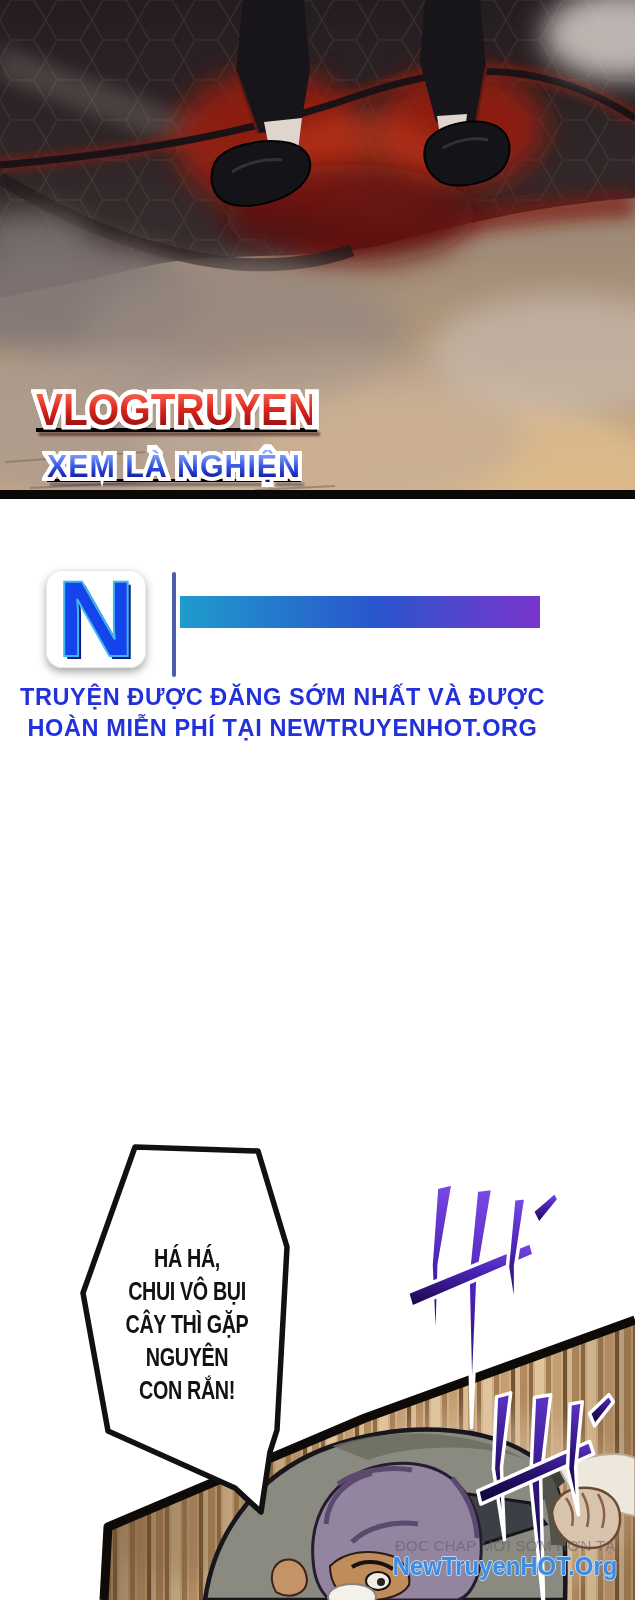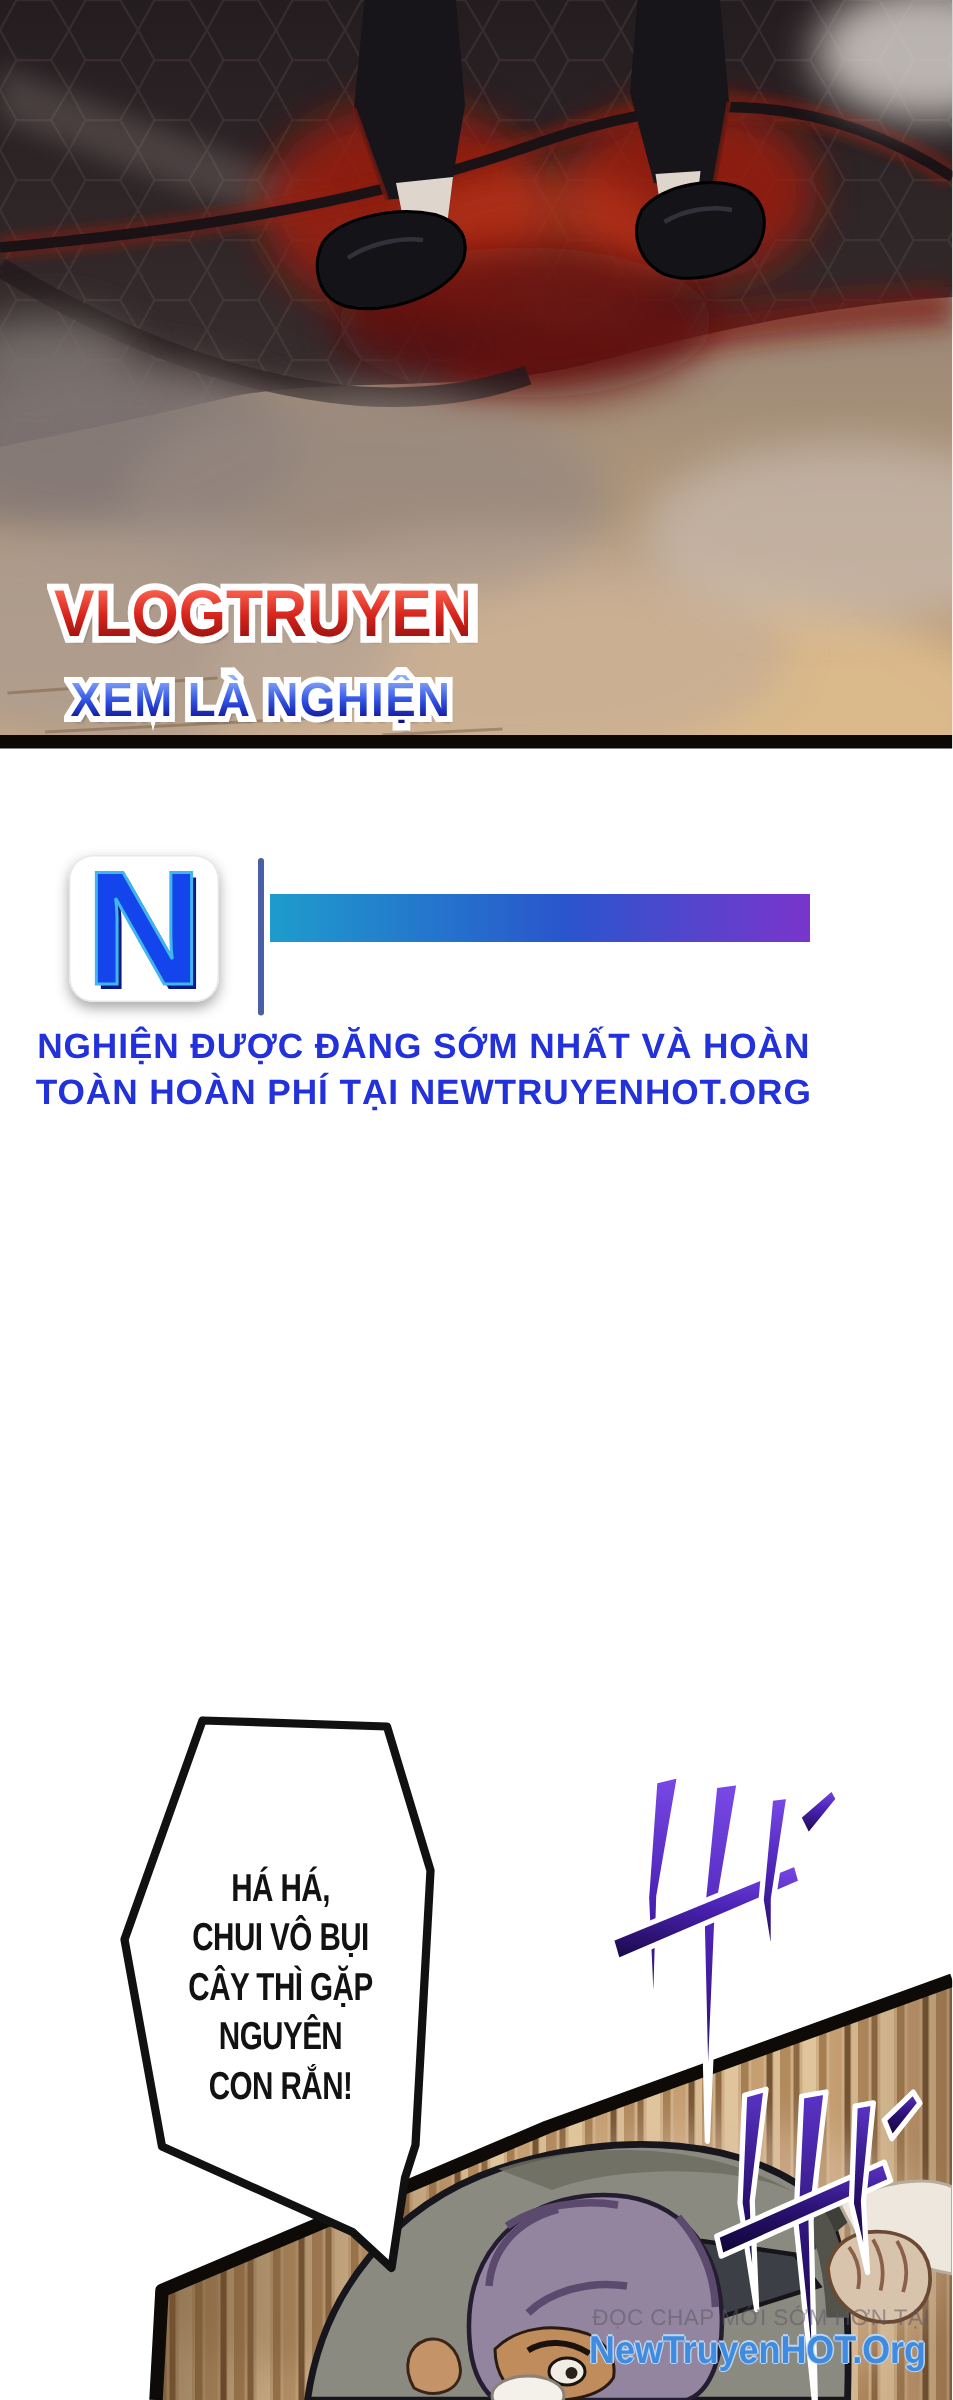--- a/index.html
+++ b/index.html
@@ -12,7 +12,7 @@
 
   
   .site-logo{position:absolute;left:24px;top:388px;width:300px;text-align:center;line-height:1;}
-  .dual{position:relative;display:block;}
+  .dual{position:relative;display:block;text-decoration:underline;}
   .dual .back,.dual .front{display:block;white-space:nowrap;font-weight:900;}
   .dual .front{position:absolute;left:0;top:0;width:100%;}
   .logo-l1 .back,.logo-l1 .front{font-size:44px;letter-spacing:0;transform:scaleX(.92);transform-origin:center;}

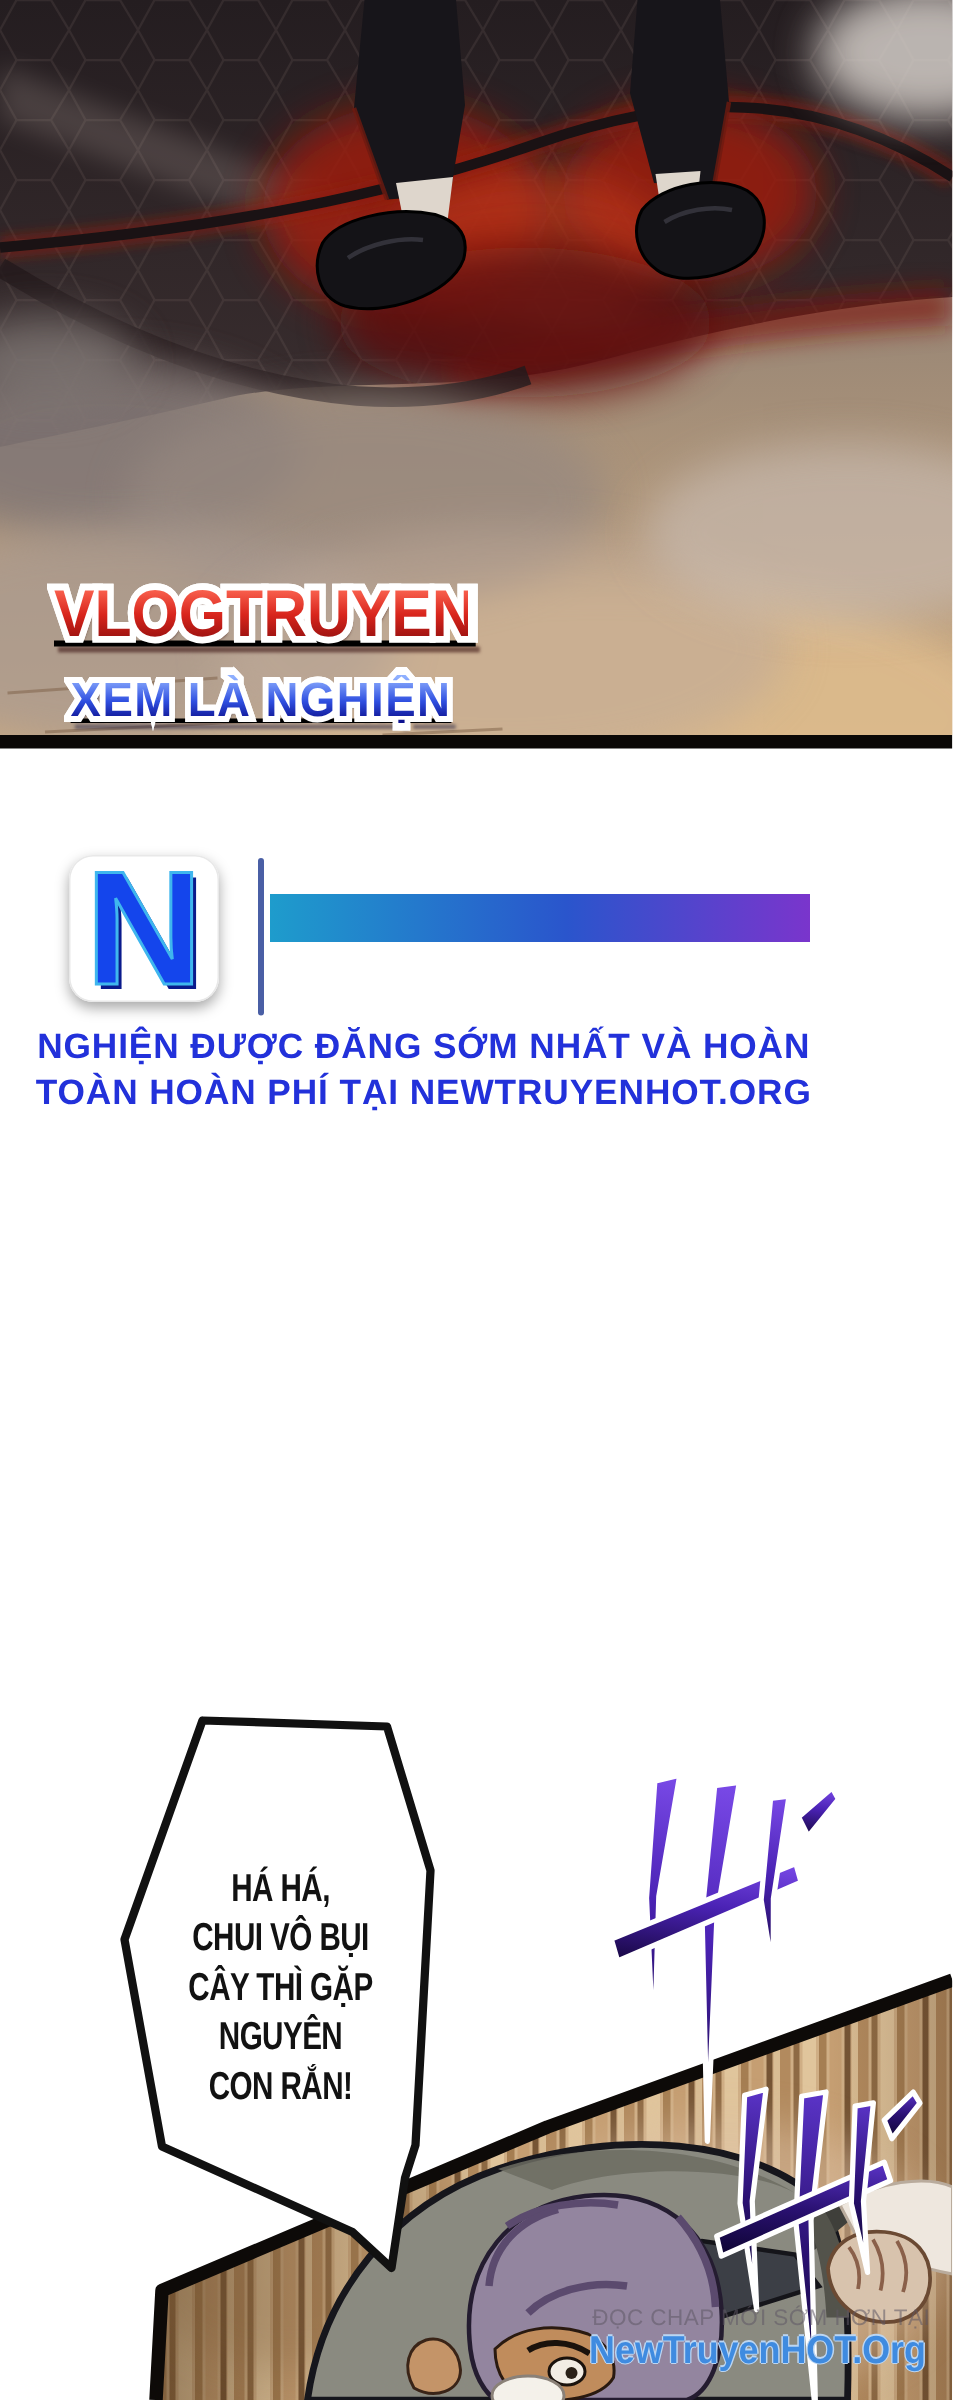--- a/index.html
+++ b/index.html
@@ -165,7 +165,7 @@
     <span class="t2">để ủng hộ chúng tôi</span>
   </div>
   <div class="promo-heading">
-    <div>NGHIỆN ĐƯỢC ĐĂNG SỚM NHẤT VÀ HOÀN</div>
+    <div>TRUYỆN ĐƯỢC ĐĂNG SỚM NHẤT VÀ ĐƯỢC</div>
     <div>TOÀN HOÀN PHÍ TẠI NEWTRUYENHOT.ORG</div>
   </div>
 

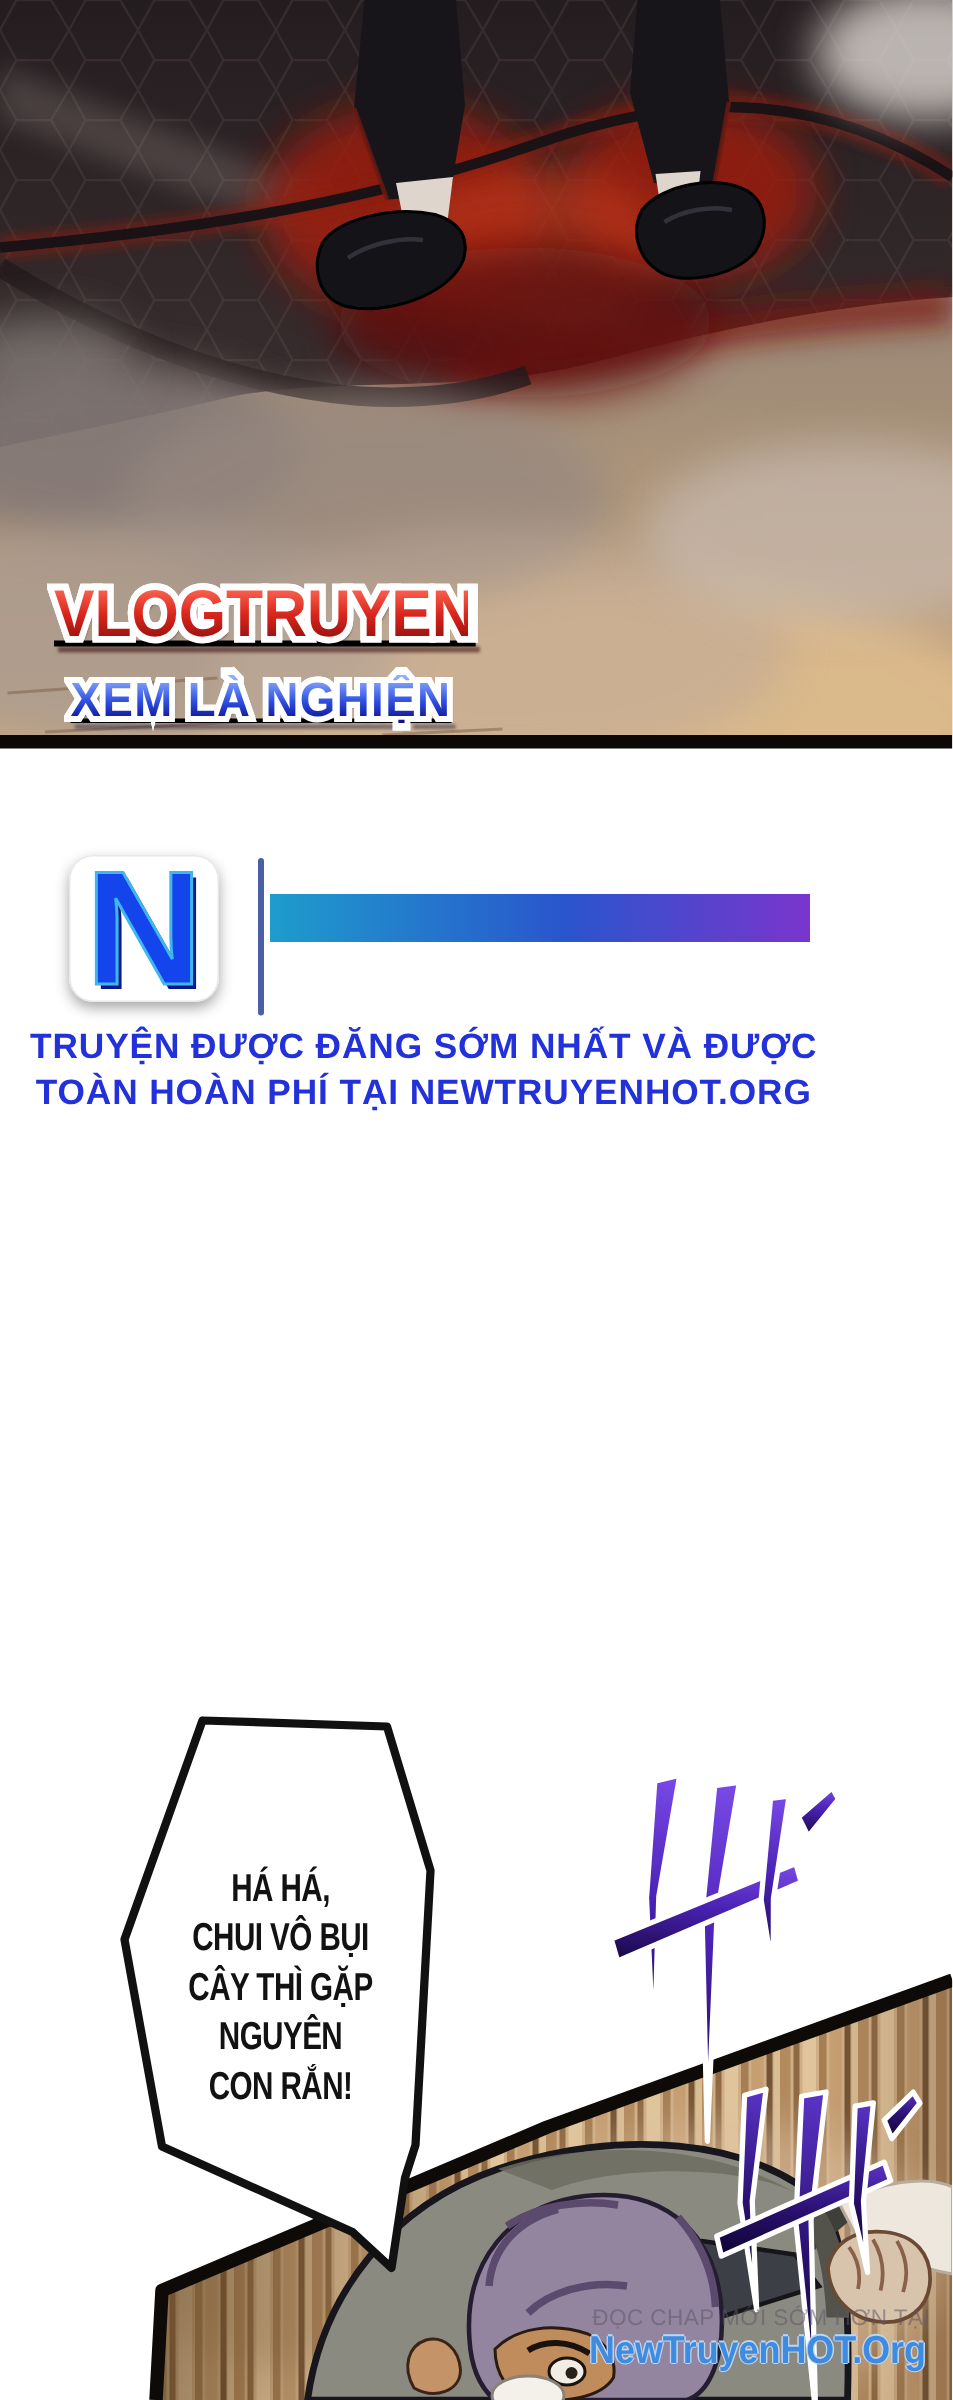--- a/index.html
+++ b/index.html
@@ -166,7 +166,7 @@
   </div>
   <div class="promo-heading">
     <div>TRUYỆN ĐƯỢC ĐĂNG SỚM NHẤT VÀ ĐƯỢC</div>
-    <div>TOÀN HOÀN PHÍ TẠI NEWTRUYENHOT.ORG</div>
+    <div>HOÀN MIỄN PHÍ TẠI NEWTRUYENHOT.ORG</div>
   </div>
 
   <svg id="comic-art" width="635" height="500" viewBox="0 1100 635 500">

